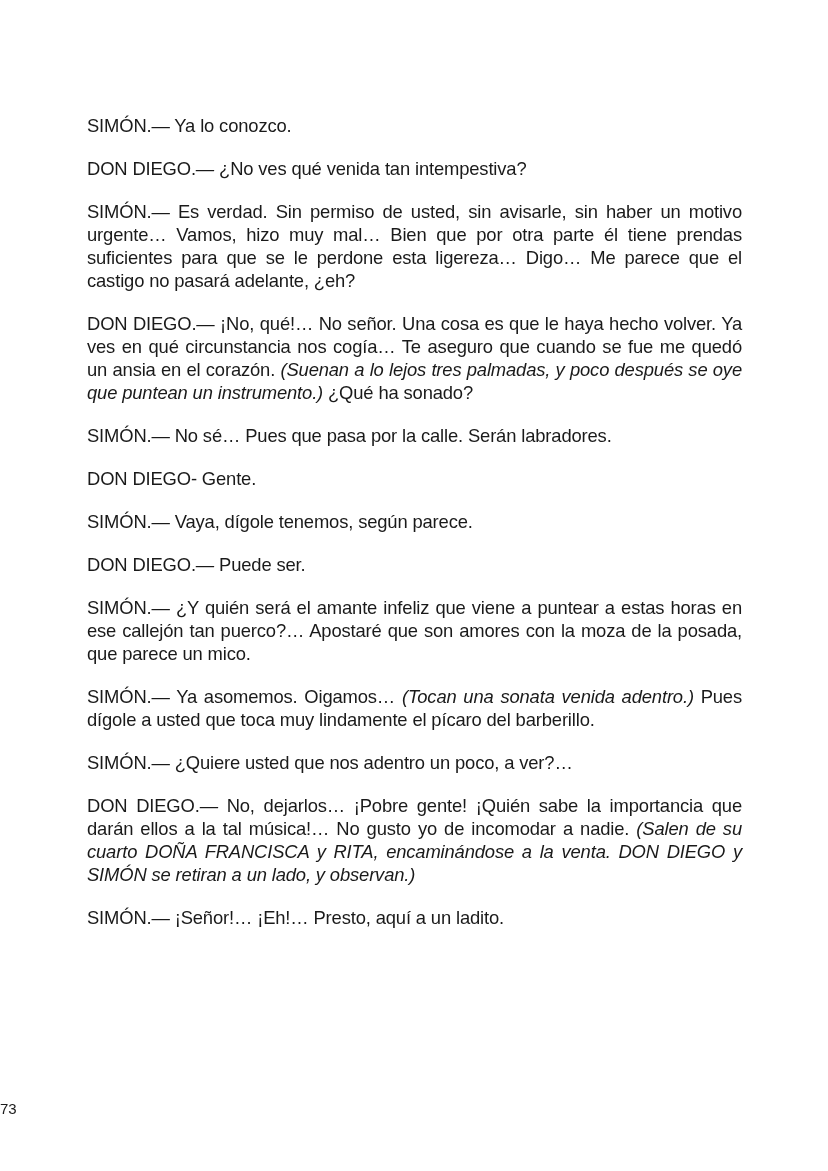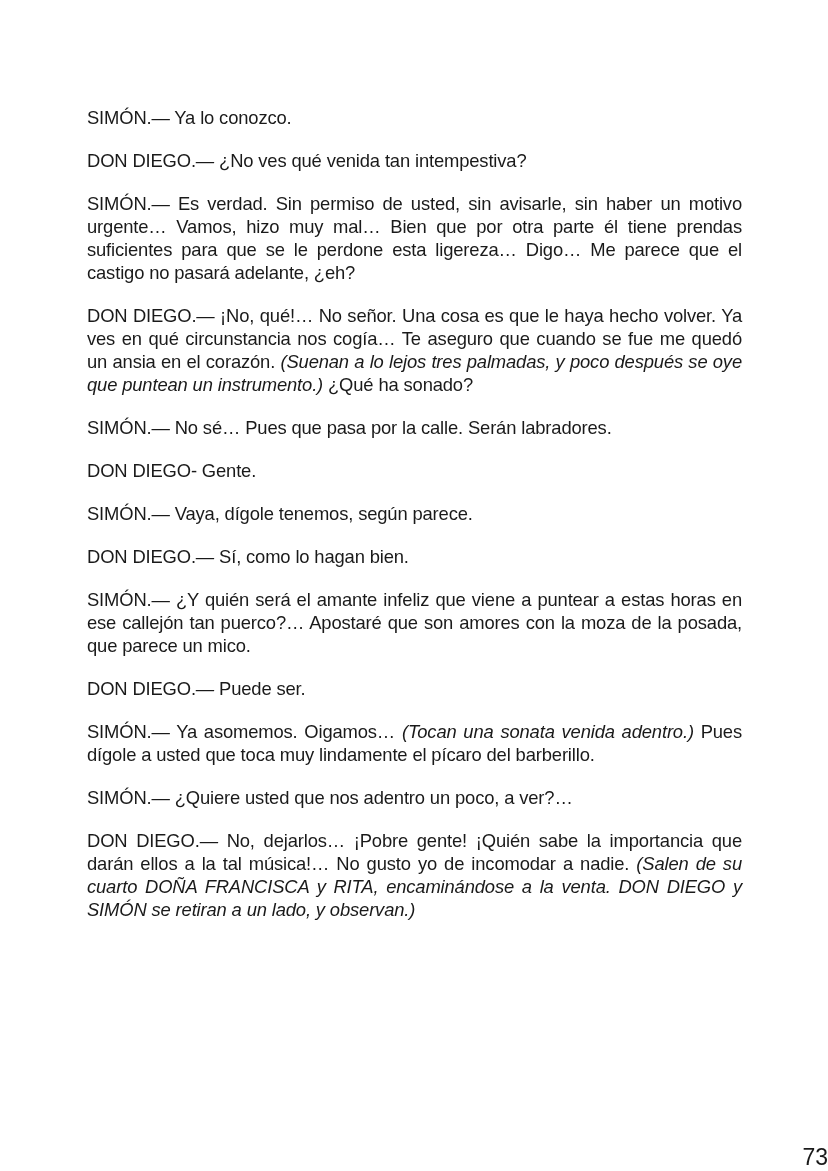--- a/index.html
+++ b/index.html
@@ -13,7 +13,7 @@
       font-size: 18.4px; line-height: 23px; color: #1a1a1a;
       letter-spacing: -0.15px;
     }
-    .para { margin: 0 0 20px 0; text-align: justify; }
+    .para { margin: 8px 0 20px 0; text-align: justify; }
     .speaker { font-style: normal; }
     .stage { font-style: italic; }
     .page-number {

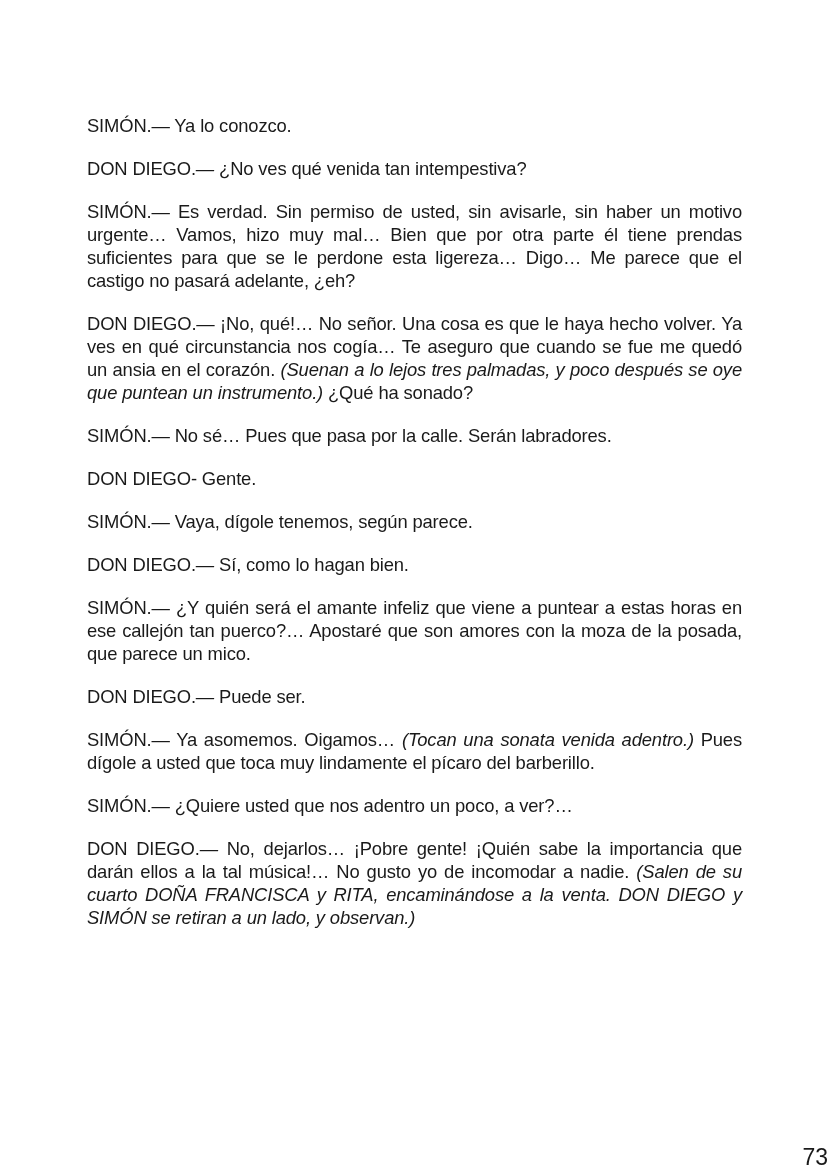--- a/index.html
+++ b/index.html
@@ -41,7 +41,6 @@
 
     <p class="para"><span class="speaker">SIMÓN.—</span><span> Vaya, dígole tenemos, según parece.</span></p>
 
-    <p class="para"><span class="speaker">DON DIEGO.—</span><span> Sí, como lo hagan bien.</span></p>
 
     <p class="para"><span class="speaker">SIMÓN.—</span><span> ¿Y quién será el amante infeliz que viene a puntear a estas horas en ese callejón tan puerco?… Apostaré que son amores con la moza de la posada, que parece un mico.</span></p>
 

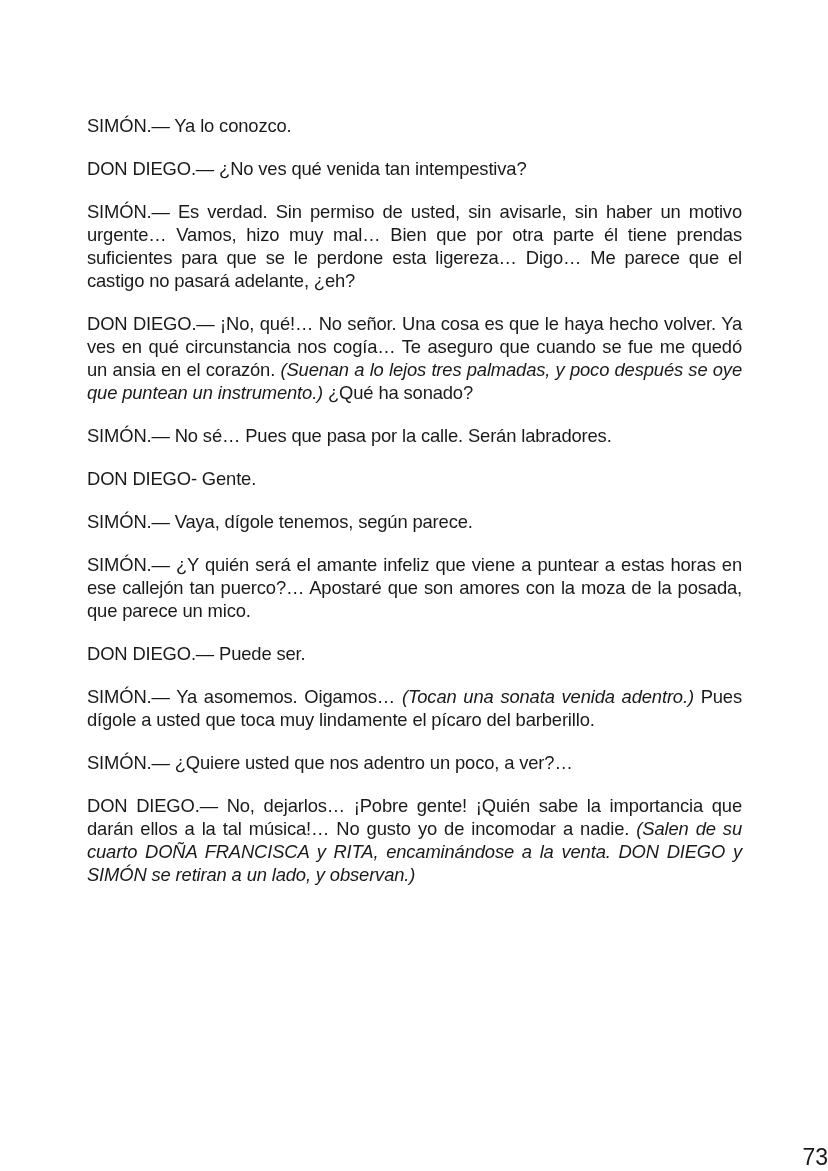--- a/index.html
+++ b/index.html
@@ -42,9 +42,9 @@
     <p class="para"><span class="speaker">SIMÓN.—</span><span> Vaya, dígole tenemos, según parece.</span></p>
 
 
+    <p class="para"><span class="speaker">DON DIEGO.—</span><span> Puede ser.</span></p>
+
     <p class="para"><span class="speaker">SIMÓN.—</span><span> ¿Y quién será el amante infeliz que viene a puntear a estas horas en ese callejón tan puerco?… Apostaré que son amores con la moza de la posada, que parece un mico.</span></p>
-
-    <p class="para"><span class="speaker">DON DIEGO.—</span><span> Puede ser.</span></p>
 
     <p class="para"><span class="speaker">SIMÓN.—</span><span> Ya asomemos. Oigamos… </span><span class="stage">(Tocan una sonata venida adentro.)</span><span> Pues dígole a usted que toca muy lindamente el pícaro del barberillo.</span></p>
 

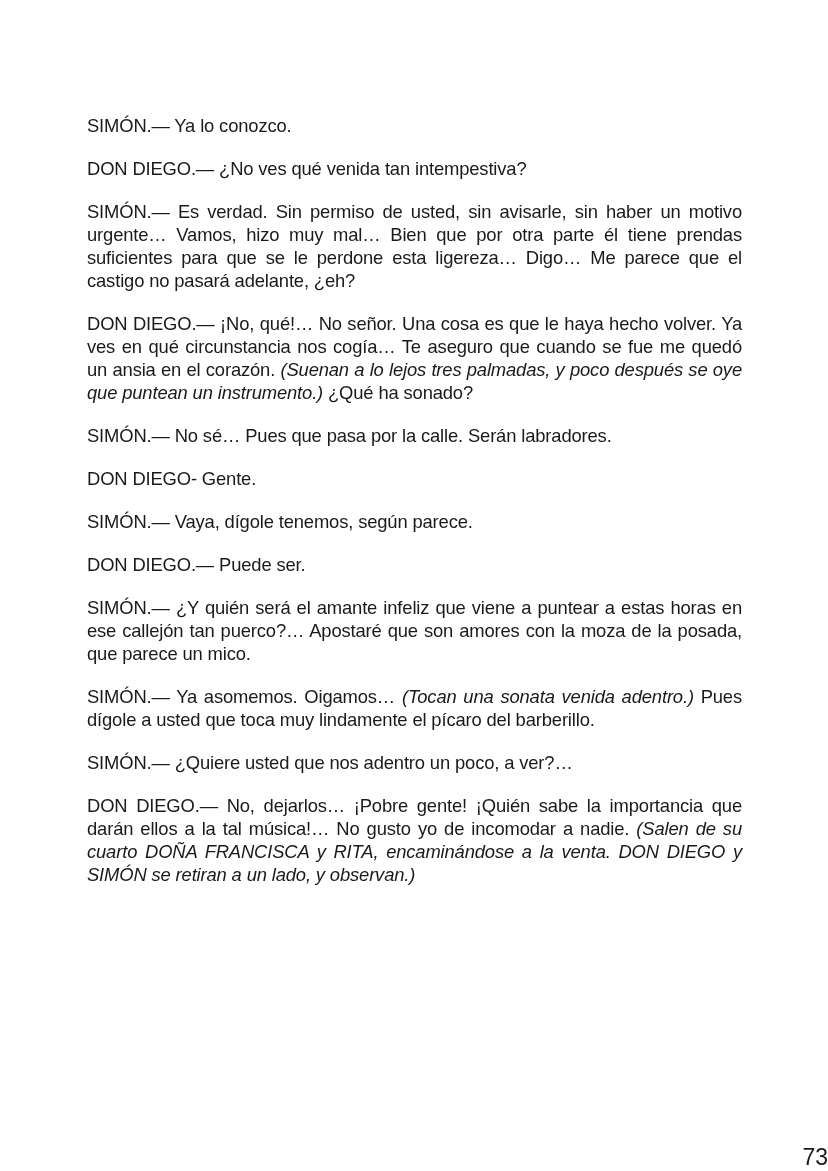--- a/index.html
+++ b/index.html
@@ -53,6 +53,7 @@
 
     <p class="para"><span class="speaker">DON DIEGO.—</span><span> No, dejarlos… ¡Pobre gente! ¡Quién sabe la importancia que darán ellos a la tal música!… No gusto yo de incomodar a nadie. </span><span class="stage">(Salen de su cuarto DOÑA FRANCISCA y RITA, encaminándose a la venta. DON DIEGO y SIMÓN se retiran a un lado, y observan.)</span></p>
 
+    <p class="para"><span class="speaker">SIMÓN.—</span><span> ¡Señor!… ¡Eh!… Presto, aquí a un ladito.</span></p>
 
   </div>
 

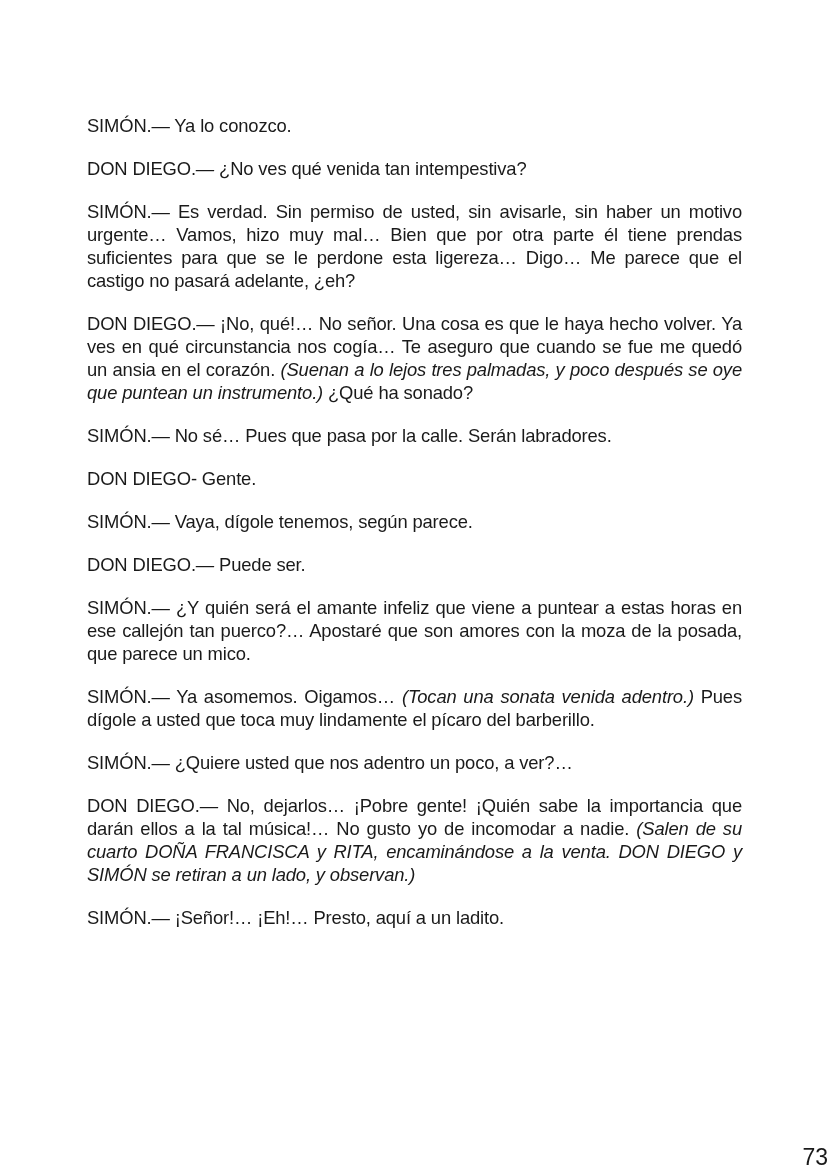--- a/index.html
+++ b/index.html
@@ -17,8 +17,8 @@
     .speaker { font-style: normal; }
     .stage { font-style: italic; }
     .page-number {
-      position: absolute; left: 0; width: 828px; top: 1144px; text-align: right;
-      font-family: "Liberation Sans", sans-serif; font-size: 23px; color: #1a1a1a;
+      position: absolute; left: 0; width: 828px; top: 1100px; text-align: left;
+      font-family: "Liberation Sans", sans-serif; font-size: 15px; color: #1a1a1a;
     }
   </style>
 </head>

